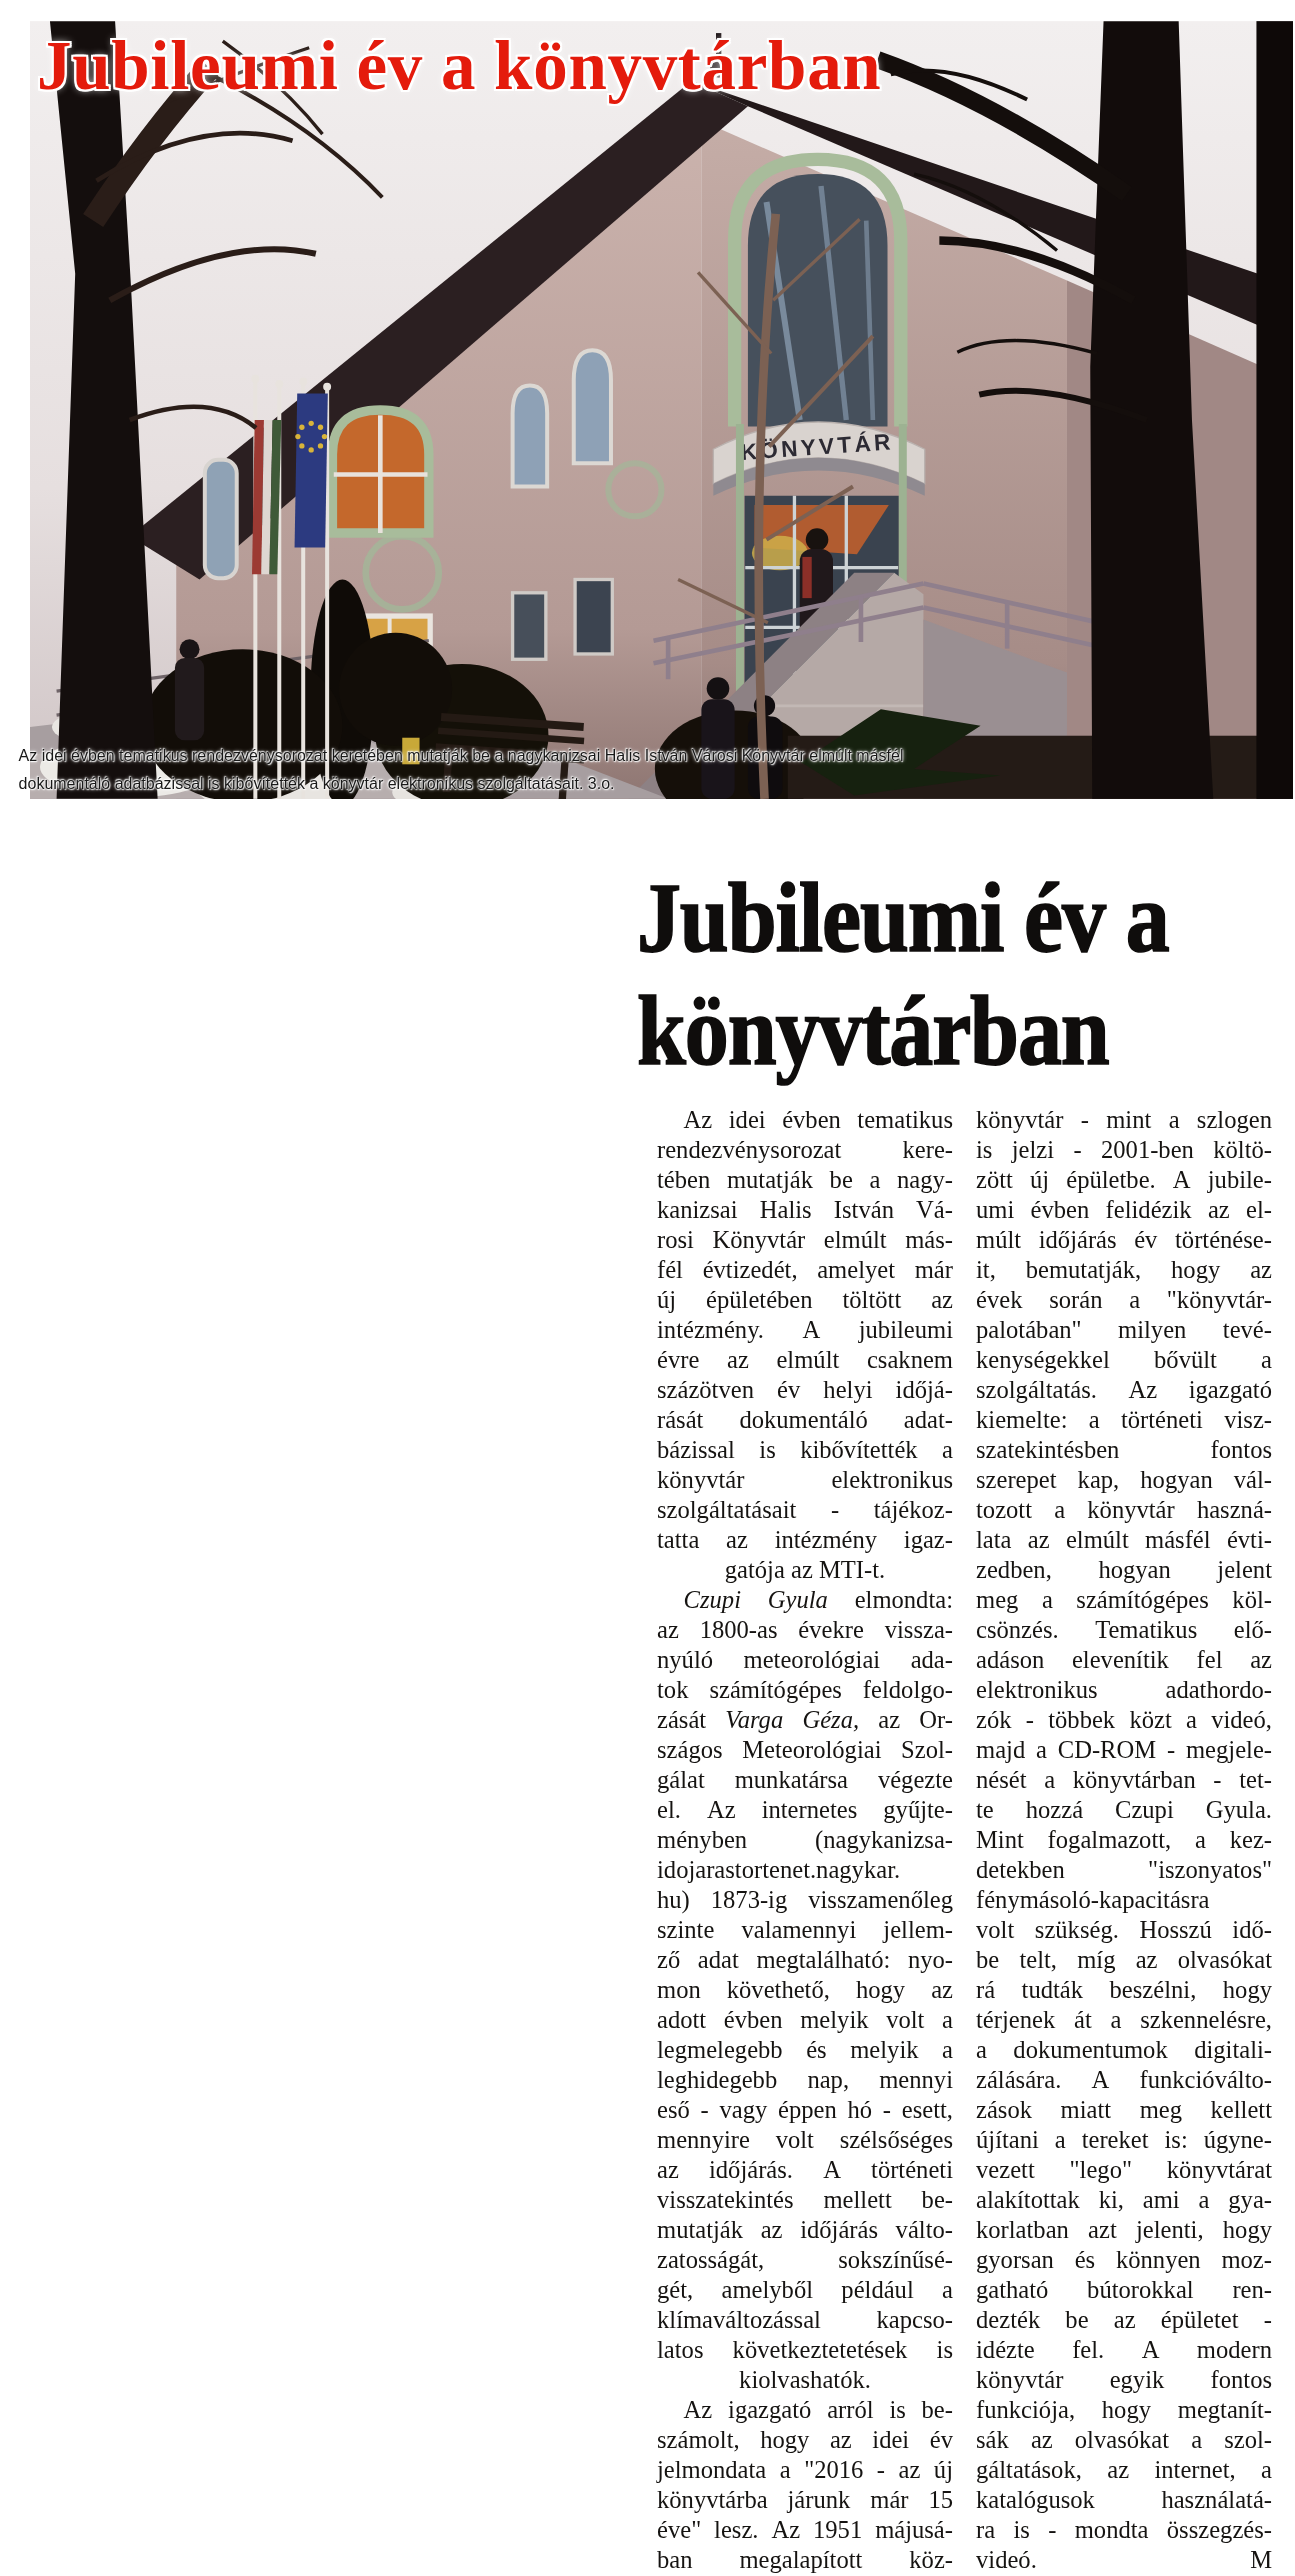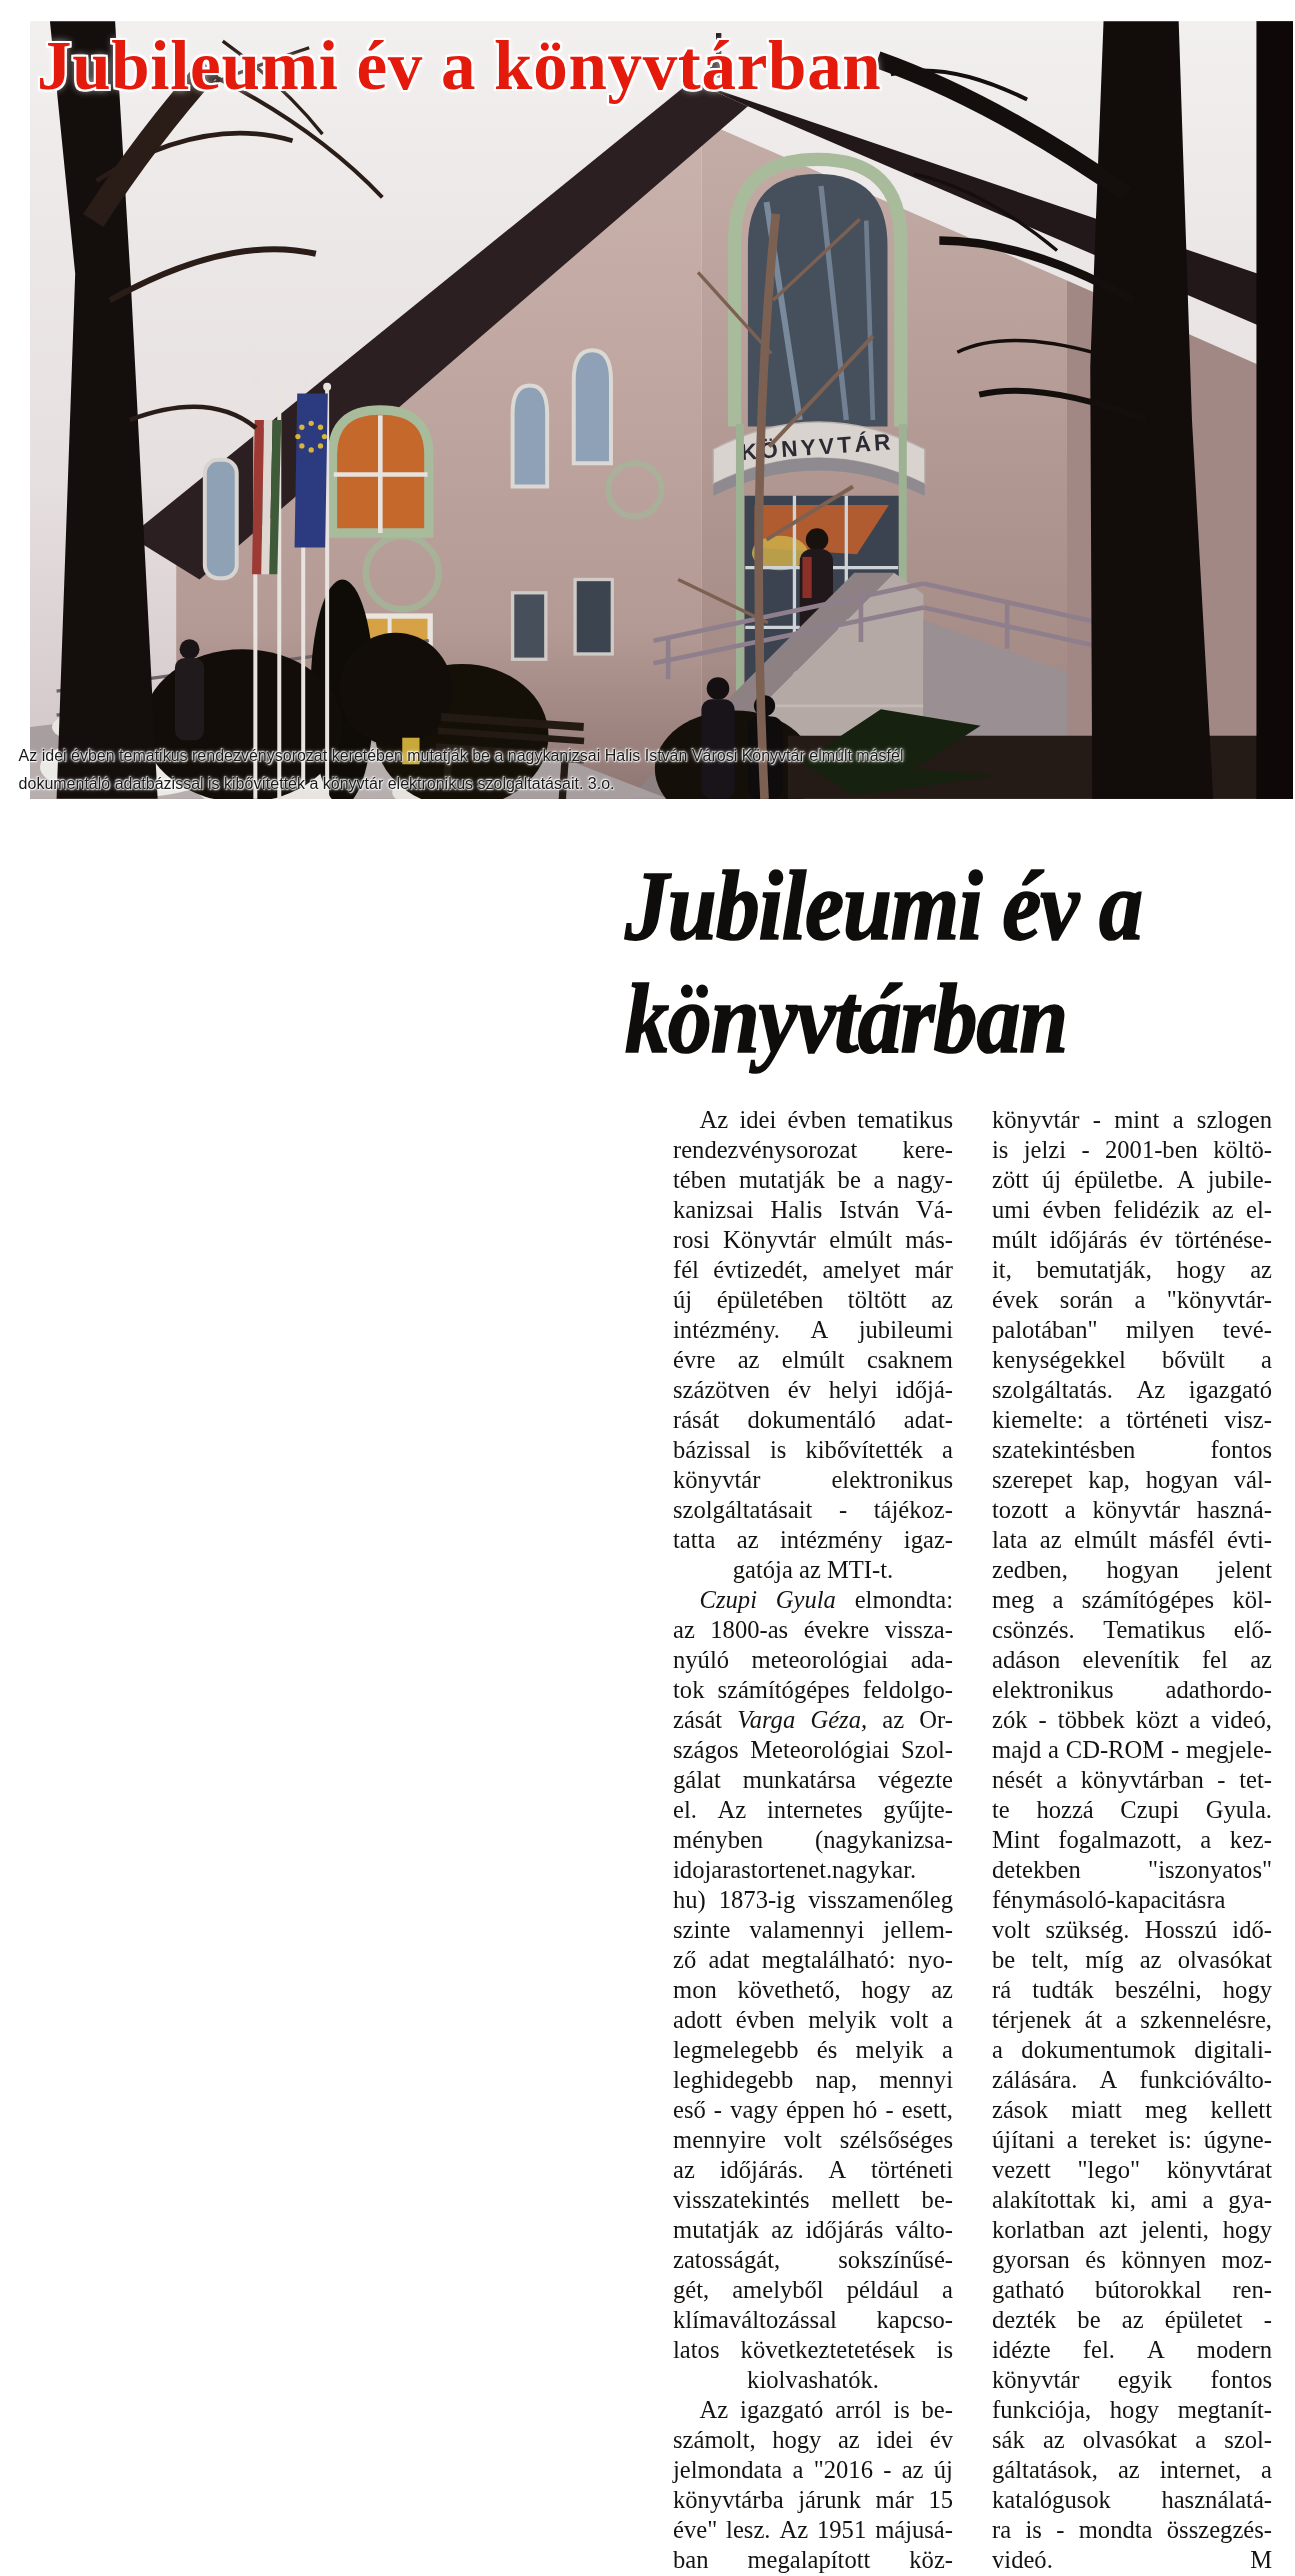--- a/index.html
+++ b/index.html
@@ -28,10 +28,10 @@
   }
   
   .article-headline{
-    position:absolute;left:625px;top:849px;margin:0;
+    position:absolute;left:625px;top:849px;margin:12px;
     font-family:"Liberation Serif",serif;font-weight:bold;
     font-size:100px;line-height:113px;color:#0f0d0c;
-    -webkit-text-stroke:1.7px #0f0d0c;letter-spacing:-1.3px;white-space:nowrap;font-style:italic;
+    -webkit-text-stroke:1.7px #0f0d0c;letter-spacing:-1.3px;white-space:nowrap;
   }
   .article-headline .hl-line{display:block;transform:scaleX(0.88);transform-origin:left;}
   

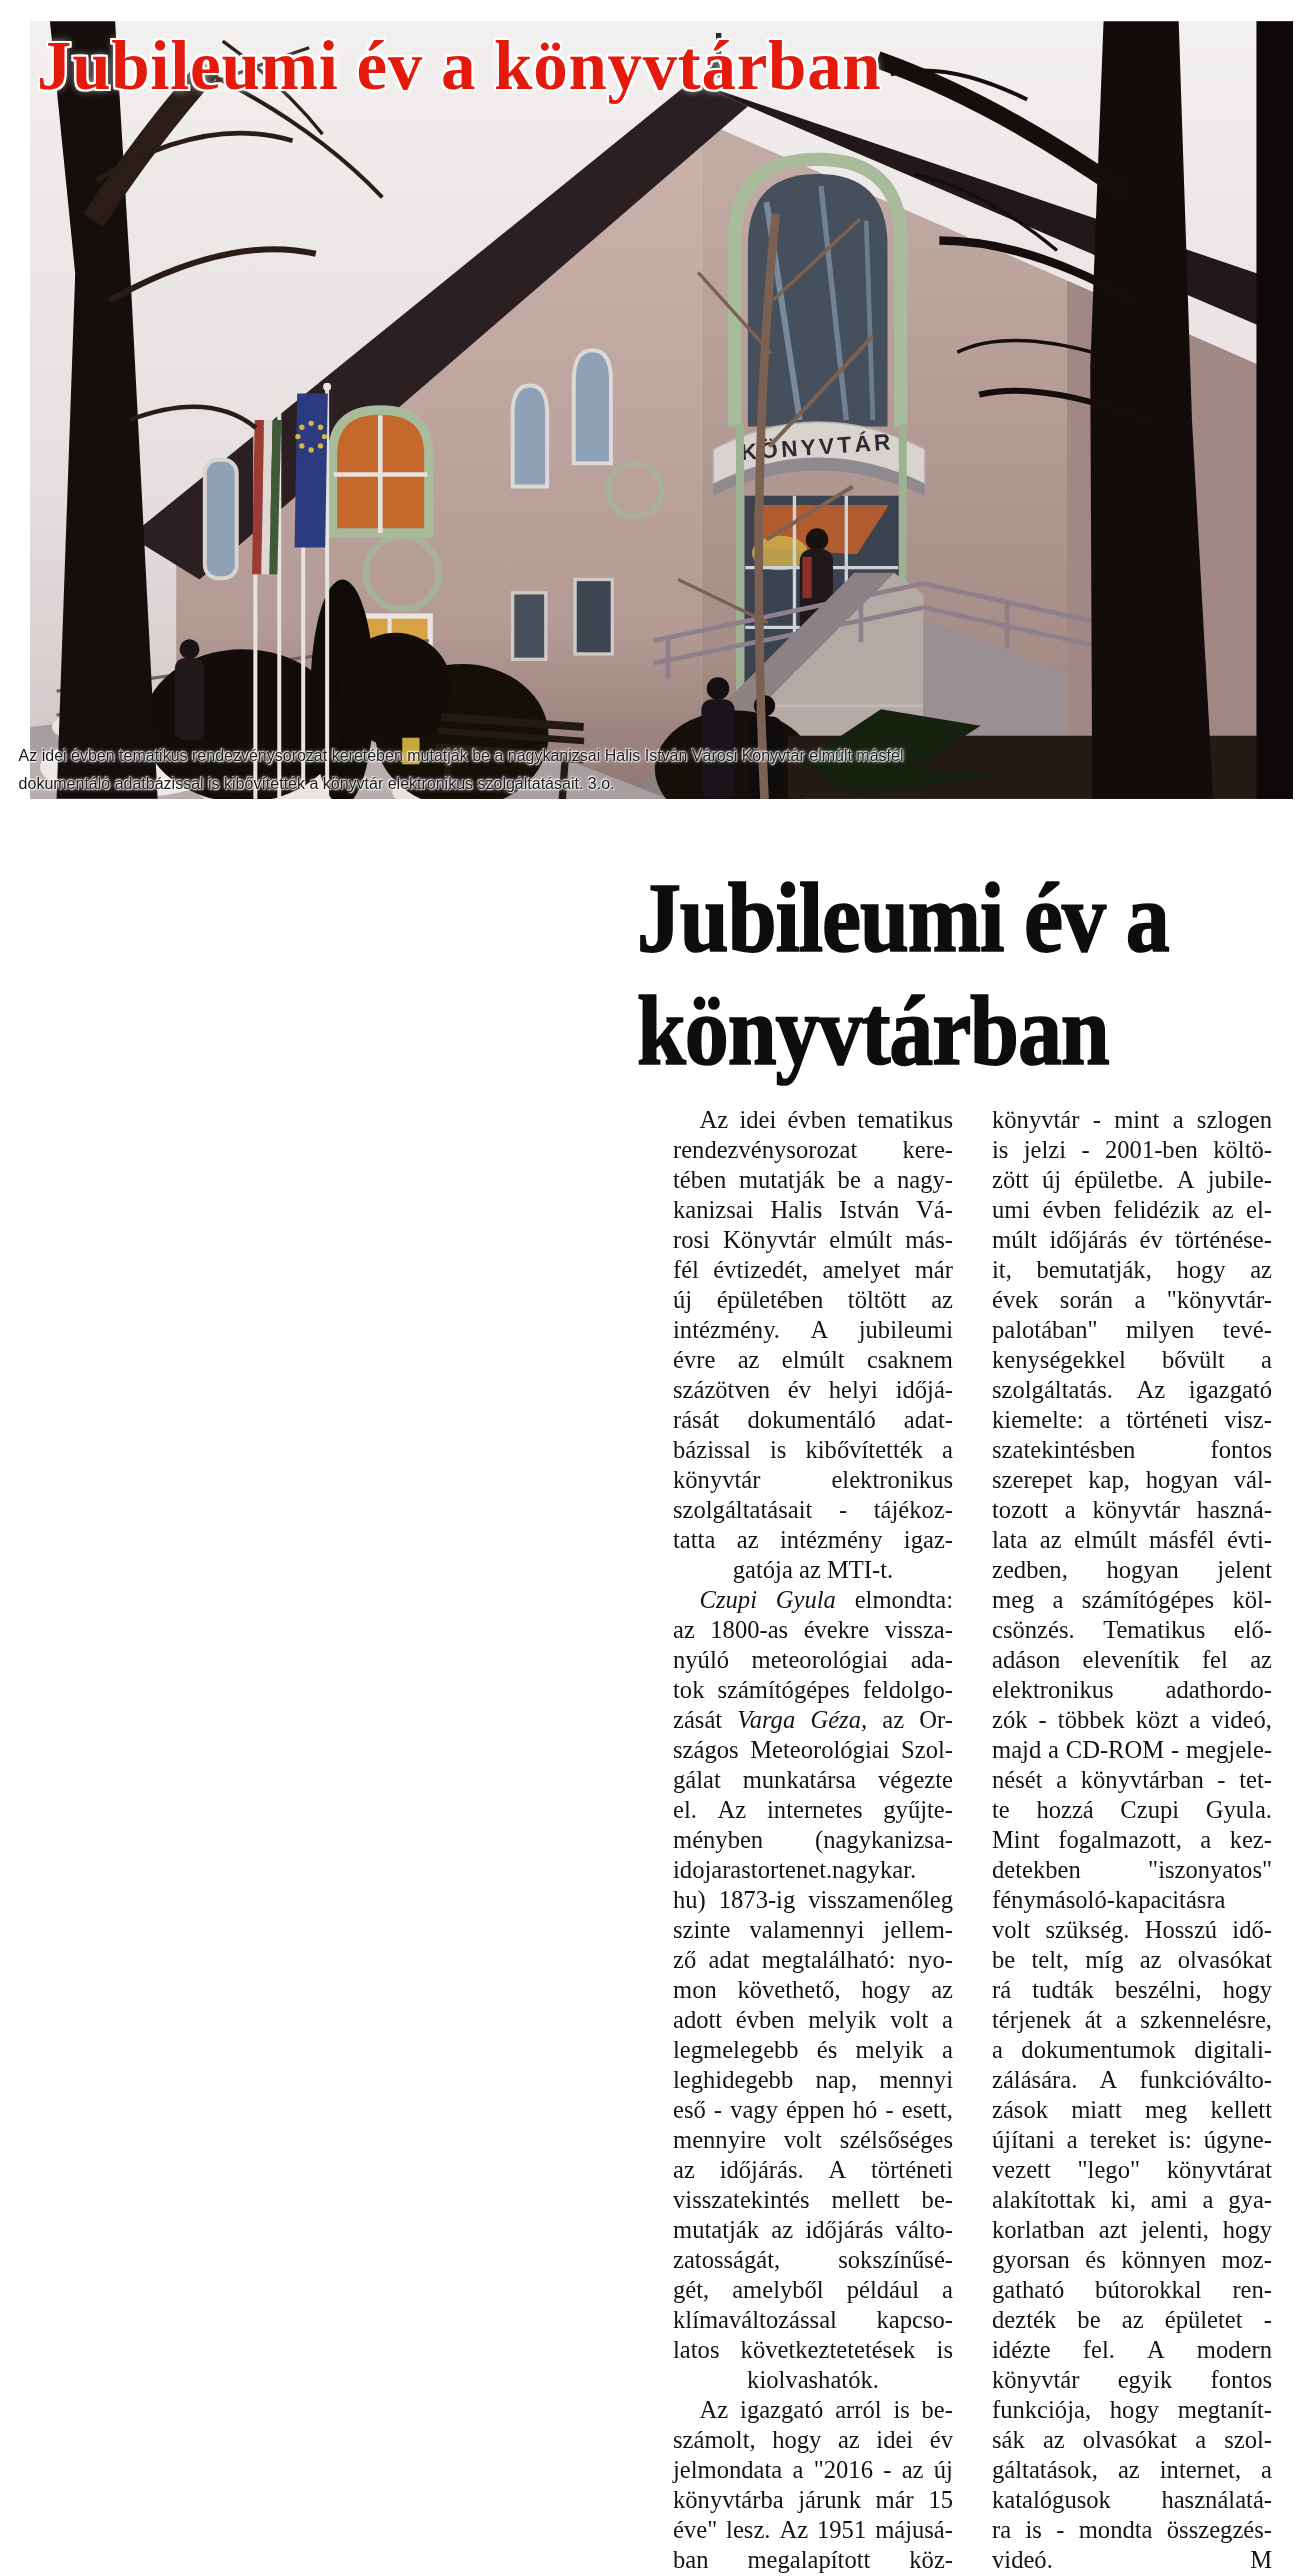--- a/index.html
+++ b/index.html
@@ -39,7 +39,7 @@
     position:absolute;left:657px;top:1105px;width:615px;display:flex;gap:23px;
     font-family:"Liberation Serif",serif;font-size:24.6px;line-height:30px;color:#151311;
   }
-  .col{width:296px;margin-left:16px;}
+  .col{width:296px;}
   .line{display:flex;justify-content:space-between;align-items:baseline;height:30px;white-space:nowrap;}
   .line.pend{display:block;text-align:center;}
   .line.indent{padding-left:26.6px;}

